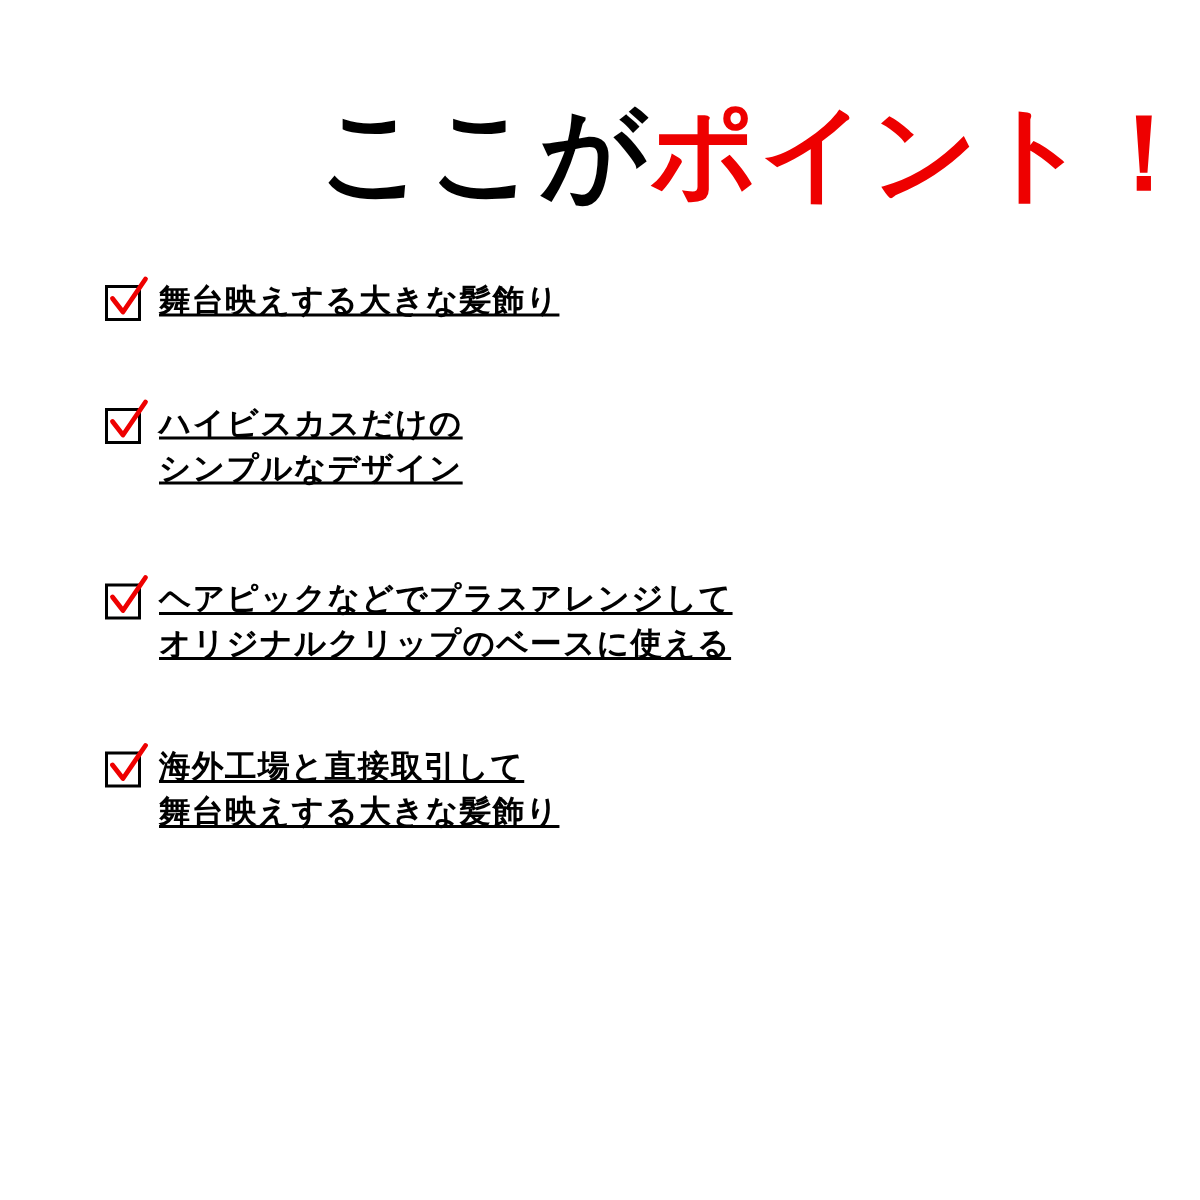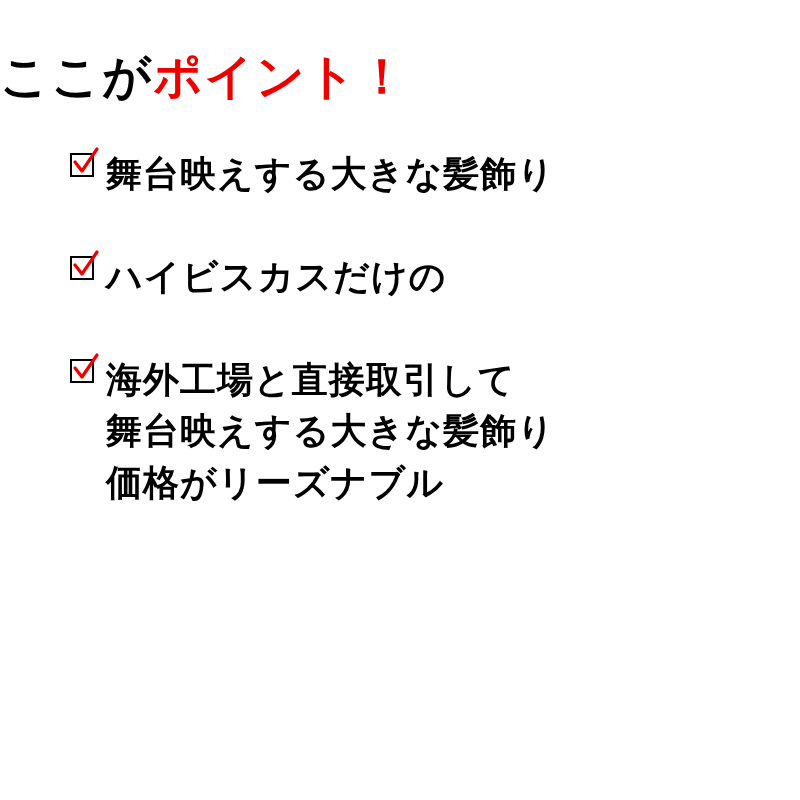--- a/index.html
+++ b/index.html
@@ -25,8 +25,8 @@
 
   
   .headline {
-    text-align: left;
-    font-size: 48px;
+    text-align: right;
+    font-size: 70px;
     line-height: 1;
     font-weight: 700;
     letter-spacing: 2px;

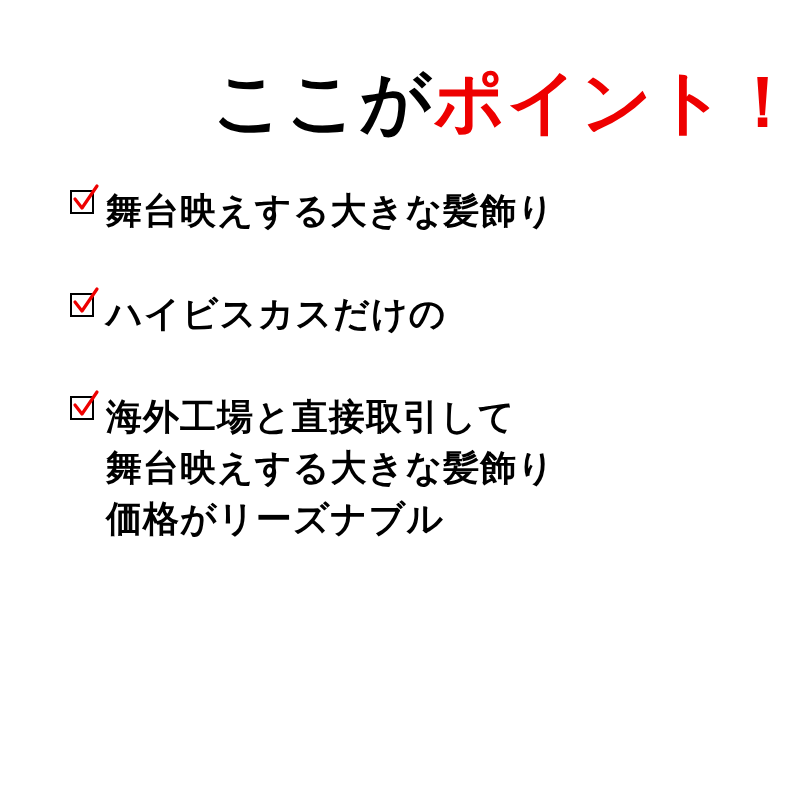--- a/index.html
+++ b/index.html
@@ -49,11 +49,12 @@
   .point:last-child { margin-bottom: 0; }
 
   .point-line {
-    font-size: 36px;
+    font-size: 21px;
     line-height: 1.42;
     font-weight: 700;
     letter-spacing: 1px;
     white-space: nowrap;
+    text-decoration: underline;
   }
   .point-line.indent { padding-left: 34px; }
 

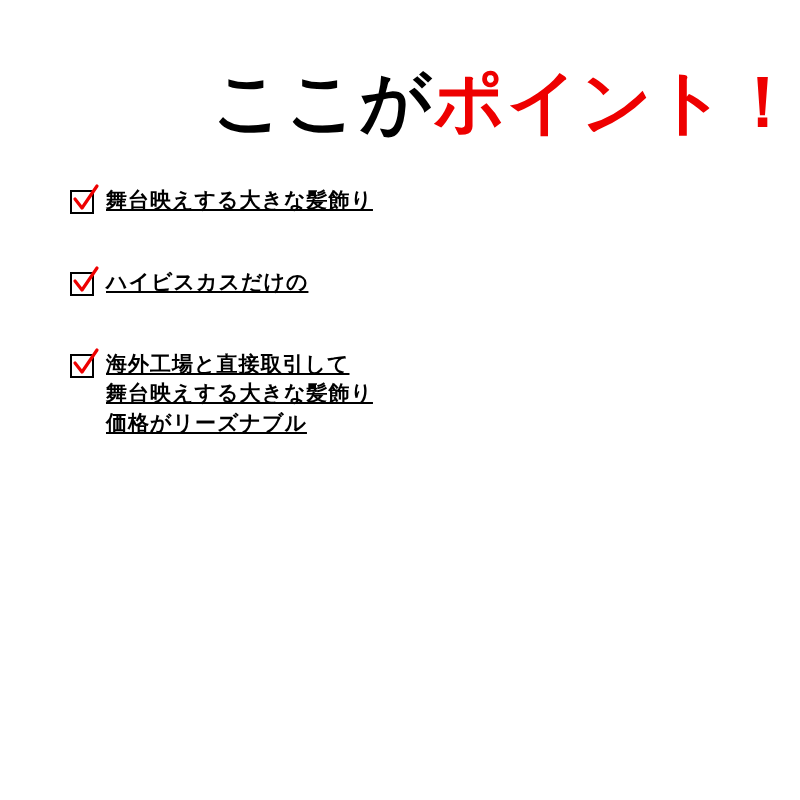--- a/index.html
+++ b/index.html
@@ -112,6 +112,7 @@
         </svg>
       </span>
       <div class="point-line first">ハイビスカスだけの</div>
+      <div class="point-line indent">シンプルなデザイン</div>
     </li>
 
 

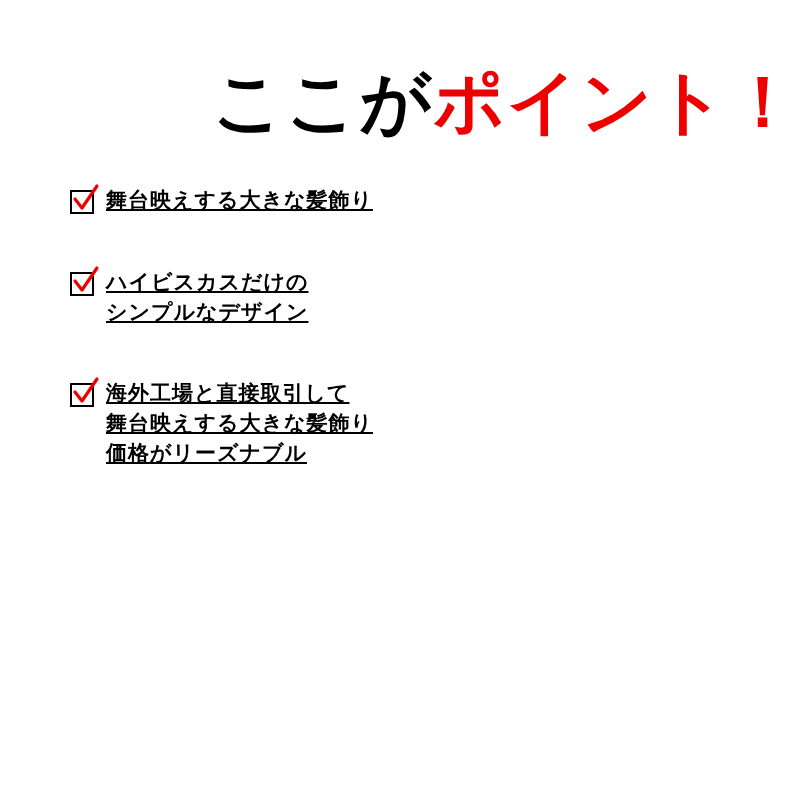--- a/index.html
+++ b/index.html
@@ -115,6 +115,15 @@
       <div class="point-line indent">シンプルなデザイン</div>
     </li>
 
+    <li class="point" id="block-2">
+      <span class="checkbox">
+        <svg viewBox="0 0 32 32" aria-hidden="true">
+          <path d="M6 15 L13 24 L28 2" fill="none" stroke="#ee0000" stroke-width="3.2" stroke-linecap="round" stroke-linejoin="round"></path>
+        </svg>
+      </span>
+      <div class="point-line first">ヘアピックなどでプラスアレンジして</div>
+      <div class="point-line indent">オリジナルクリップのベースに使える</div>
+    </li>
 
     <li class="point" id="block-3">
       <span class="checkbox">

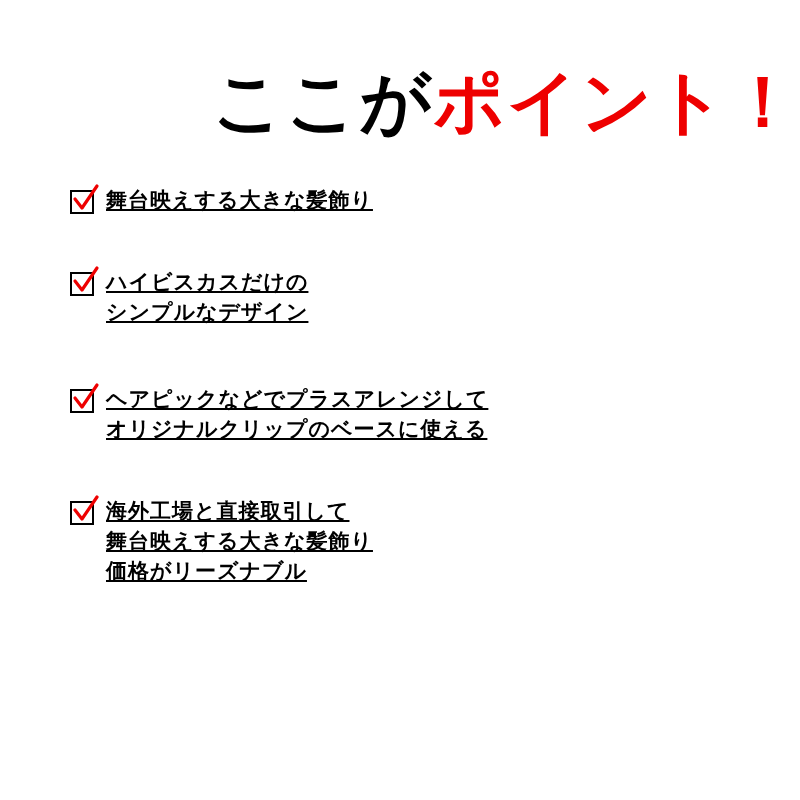--- a/index.html
+++ b/index.html
@@ -133,7 +133,6 @@
       </span>
       <div class="point-line first">海外工場と直接取引して</div>
       <div class="point-line indent">舞台映えする大きな髪飾り</div>
-      <div class="point-line indent">価格がリーズナブル</div>
     </li>
 
   </ul>

